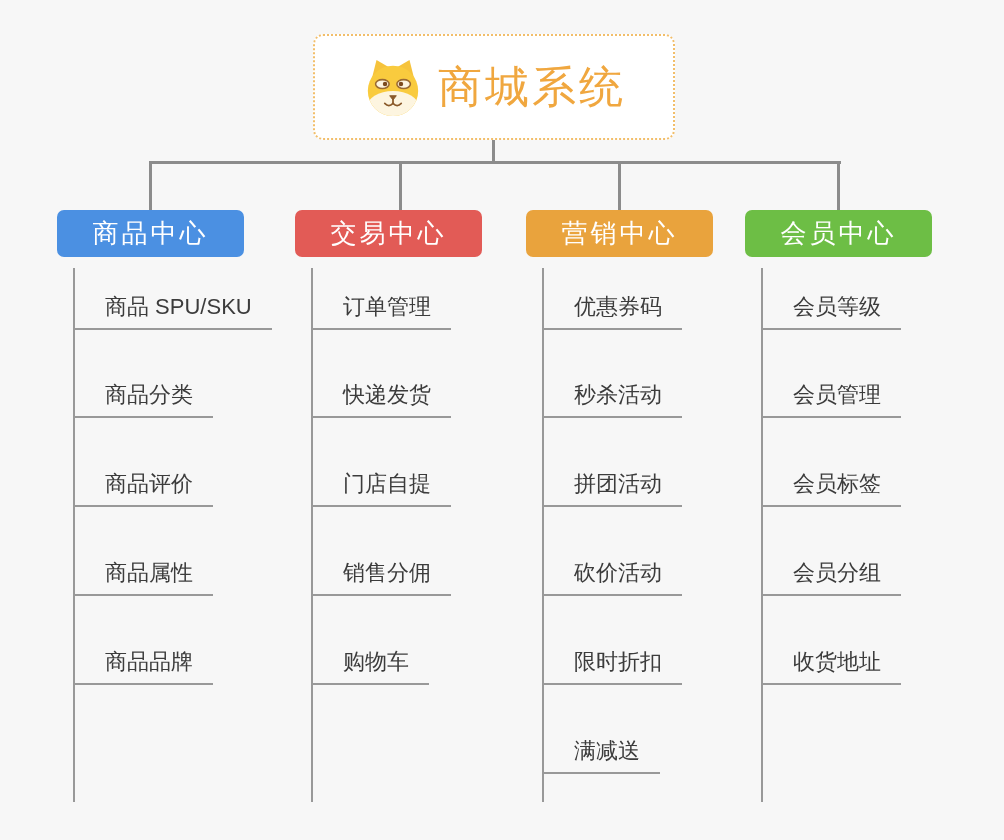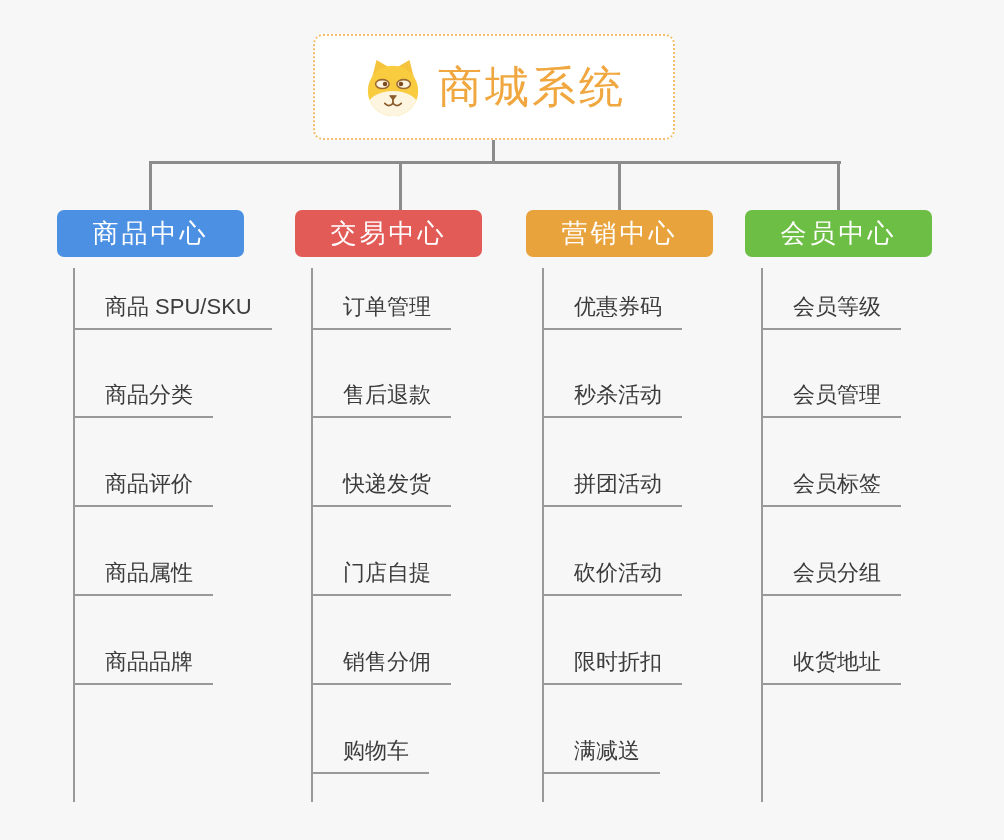--- a/index.html
+++ b/index.html
@@ -100,9 +100,6 @@
           <span class="item">订单管理</span>
         </div>
       <div class="item-row">
-          <span class="item">售后退款</span>
-        </div>
-      <div class="item-row">
           <span class="item">快递发货</span>
         </div>
       <div class="item-row">

